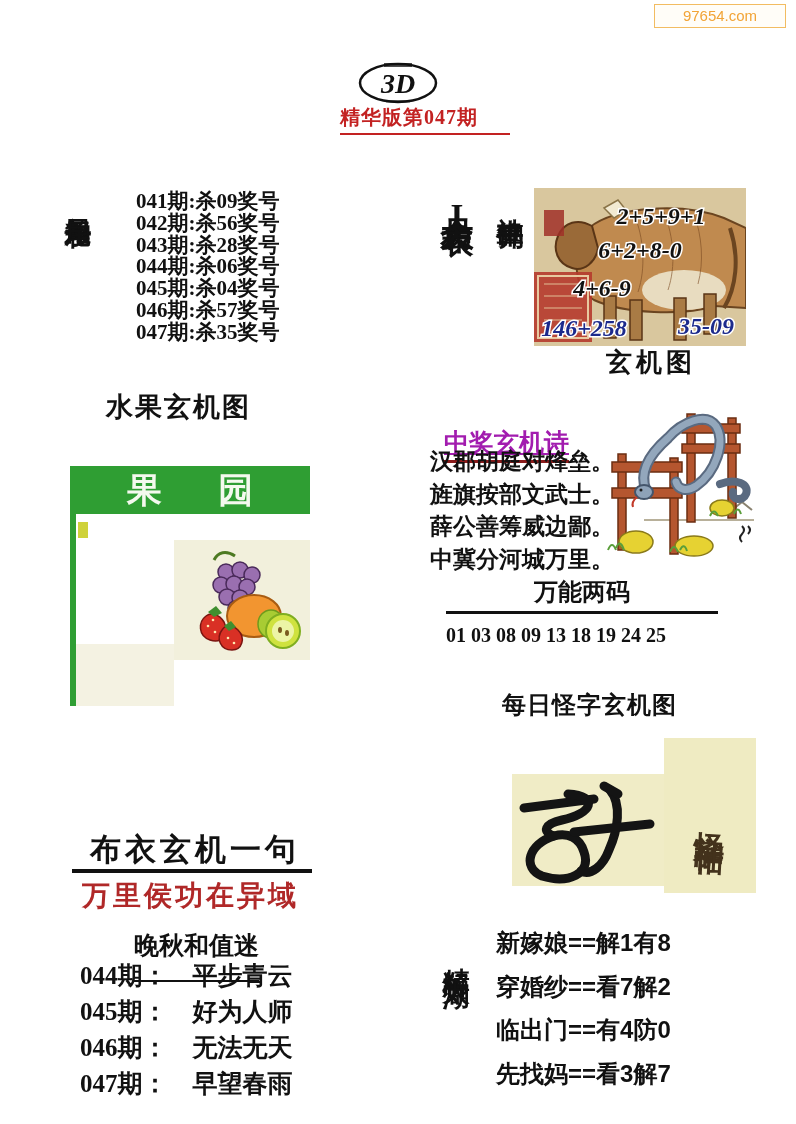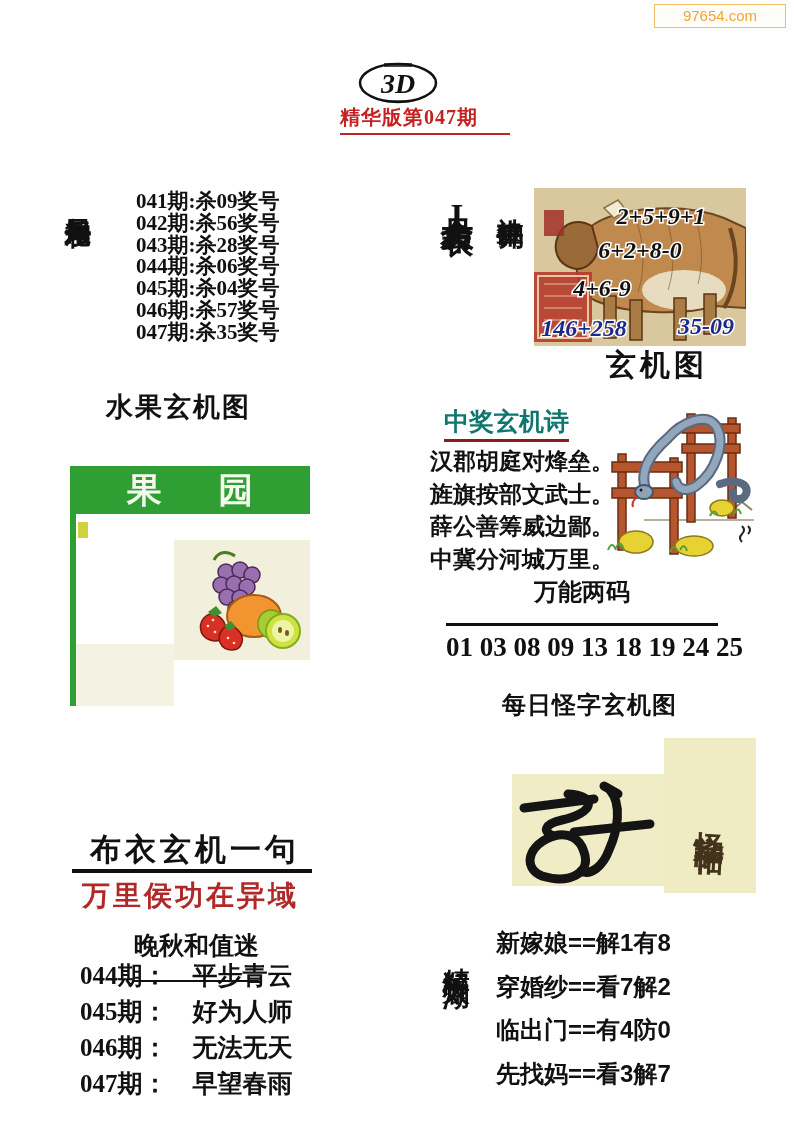--- a/index.html
+++ b/index.html
@@ -43,7 +43,7 @@
   .member-title{left:434px;top:190px;font-size:33px;font-weight:600;letter-spacing:2px;}
   .shenniu-title{left:492px;top:196px;font-size:27px;font-weight:600;letter-spacing:2px;}
   .cow-wrap{left:534px;top:188px;width:212px;height:122px;}
-  .xuanjitu-caption{left:606px;top:345px;font-size:30px;font-weight:700;letter-spacing:4px;}
+  .xuanjitu-caption{left:606px;top:345px;font-size:26px;font-weight:700;letter-spacing:4px;}
 
   .poem-heading{left:444px;top:405px;font-size:25px;font-weight:bold;color:#0f766e;
       border-bottom:3px solid #8b1c1c;padding-bottom:1px;font-family:"Liberation Sans",sans-serif;}

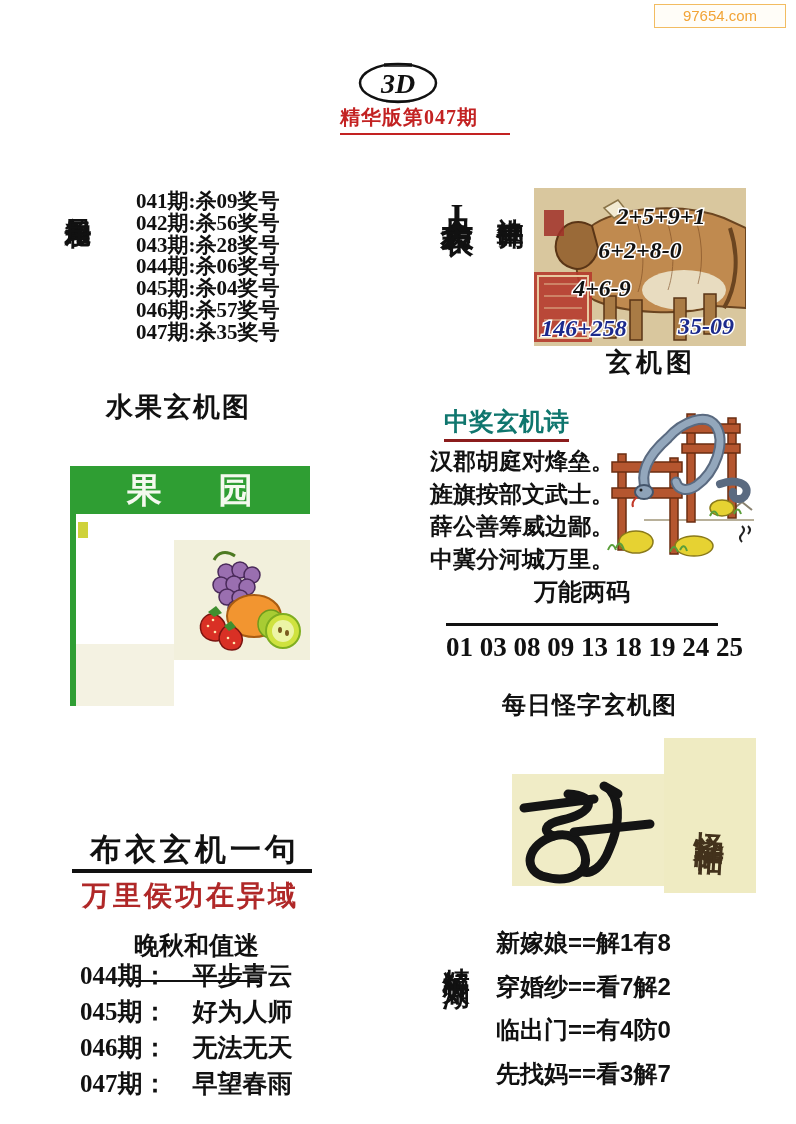--- a/index.html
+++ b/index.html
@@ -45,8 +45,8 @@
   .cow-wrap{left:534px;top:188px;width:212px;height:122px;}
   .xuanjitu-caption{left:606px;top:345px;font-size:26px;font-weight:700;letter-spacing:4px;}
 
-  .poem-heading{left:444px;top:405px;font-size:25px;font-weight:bold;color:#0f766e;
-      border-bottom:3px solid #8b1c1c;padding-bottom:1px;font-family:"Liberation Sans",sans-serif;}
+  .poem-heading{left:444px;top:426px;font-size:25px;font-weight:bold;color:#a21caf;
+      border-bottom:3px solid #8b1c1c;padding-bottom:1px;font-family:"Liberation Sans",sans-serif;text-decoration:underline;}
   .poem-lines{left:430px;top:445px;font-size:23px;font-weight:bold;line-height:32.5px;
       font-family:"Liberation Sans",sans-serif;white-space:nowrap;text-align:right;}
   .snake-wrap{left:584px;top:398px;width:174px;height:160px;}

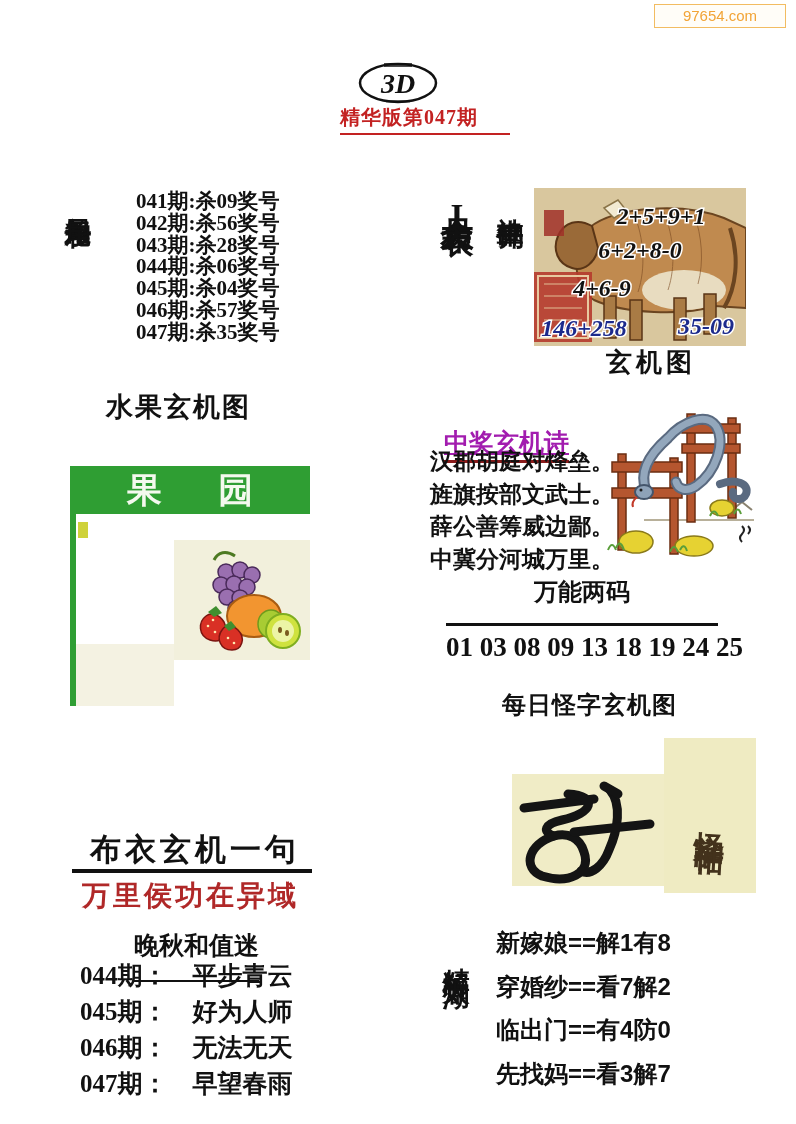--- a/index.html
+++ b/index.html
@@ -52,7 +52,7 @@
   .snake-wrap{left:584px;top:398px;width:174px;height:160px;}
 
   .twocodes{left:446px;top:576px;width:272px;}
-  .twocodes-heading{text-align:center;font-size:24px;font-weight:700;padding-bottom:15px;
+  .twocodes-heading{text-align:center;font-size:24px;font-weight:700;padding-bottom:3px;
       border-bottom:3px solid #111;}
   .twocodes-rows{margin-top:4px;text-align:left;font-size:27px;font-weight:700;
       line-height:34px;white-space:nowrap;}

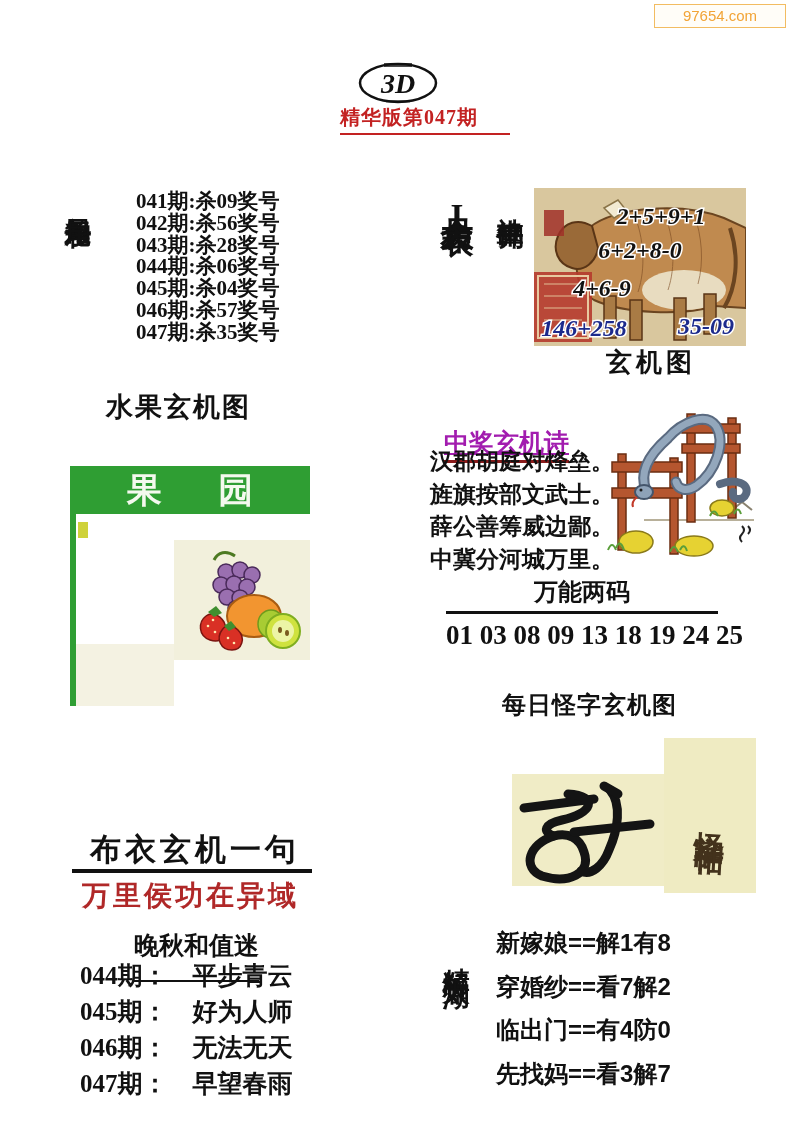--- a/index.html
+++ b/index.html
@@ -54,7 +54,7 @@
   .twocodes{left:446px;top:576px;width:272px;}
   .twocodes-heading{text-align:center;font-size:24px;font-weight:700;padding-bottom:3px;
       border-bottom:3px solid #111;}
-  .twocodes-rows{margin-top:4px;text-align:left;font-size:27px;font-weight:700;
+  .twocodes-rows{margin-top:4px;text-align:left;font-size:20px;font-weight:700;
       line-height:34px;white-space:nowrap;}
 
   .strange-heading{left:502px;top:689px;font-size:24px;font-weight:bold;letter-spacing:1px;

